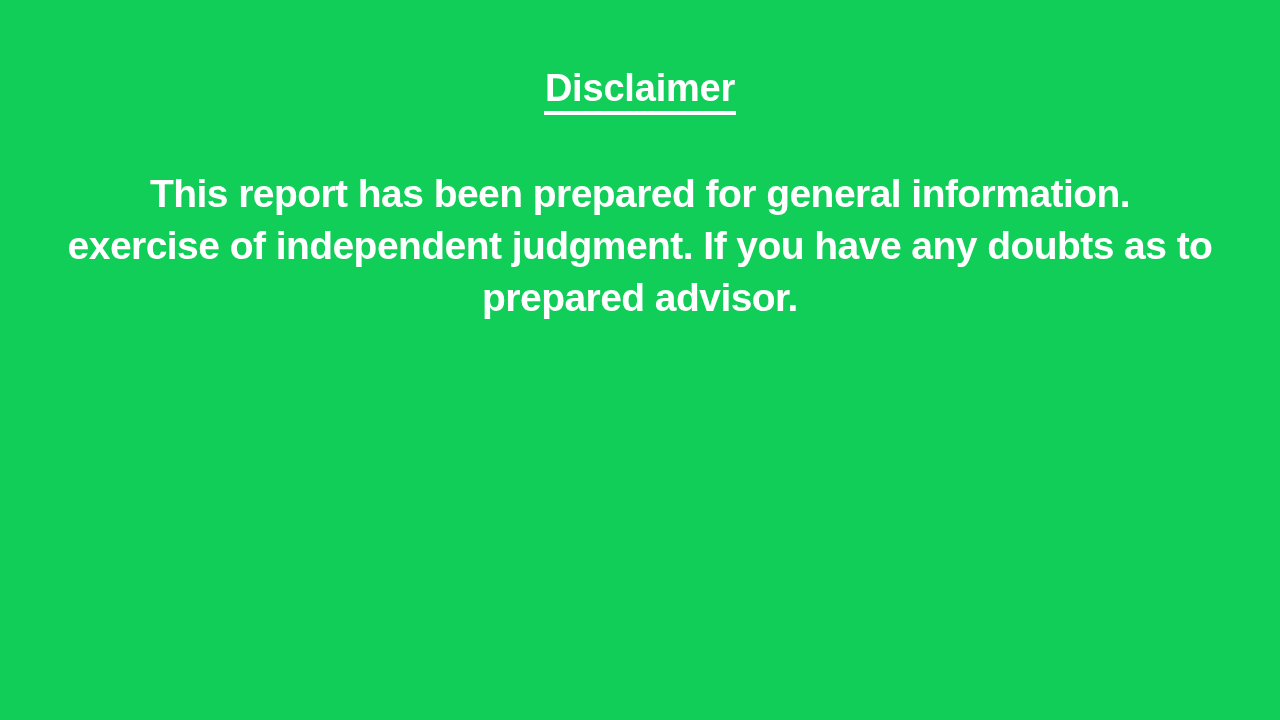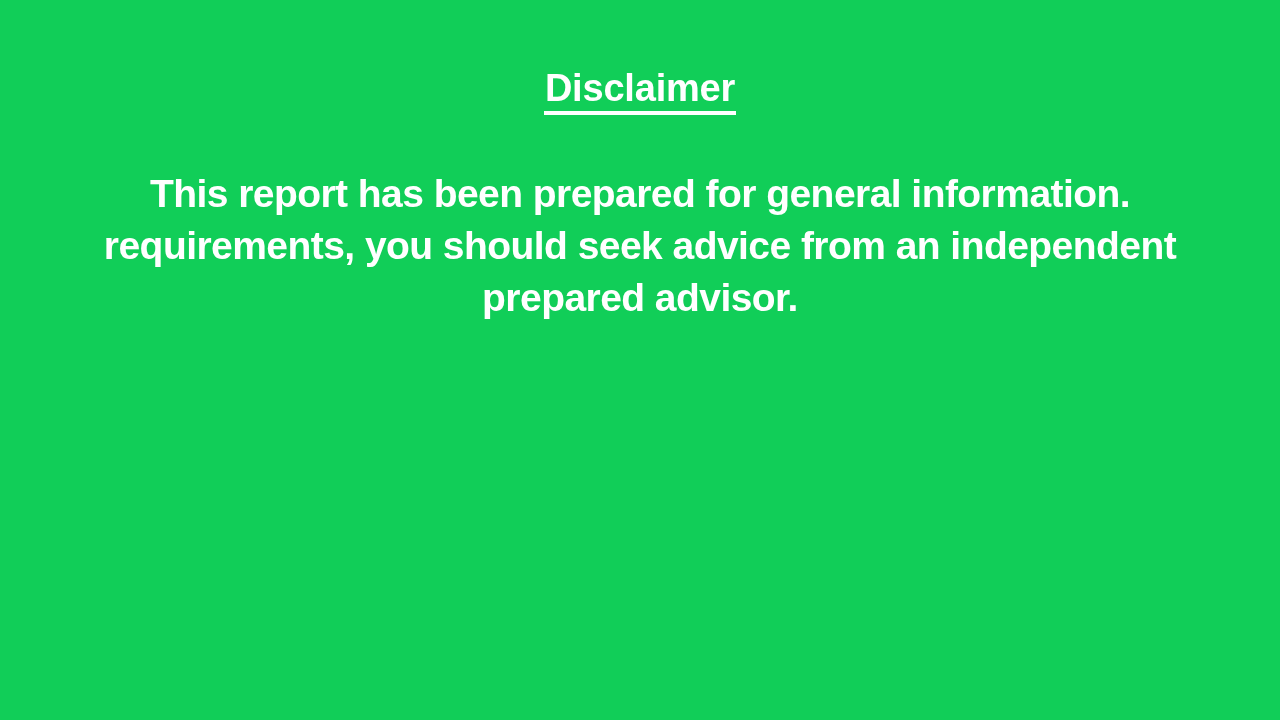--- a/index.html
+++ b/index.html
@@ -85,6 +85,7 @@
 
   <div id="body-block">
     <span class="body-line">This report has been prepared for general information.</span>
+    <span class="body-line">exercise of independent judgment. If you have any doubts as to</span>
     <span class="body-line">requirements, you should seek advice from an independent</span>
     <span class="body-line">prepared advisor.</span>
   </div>

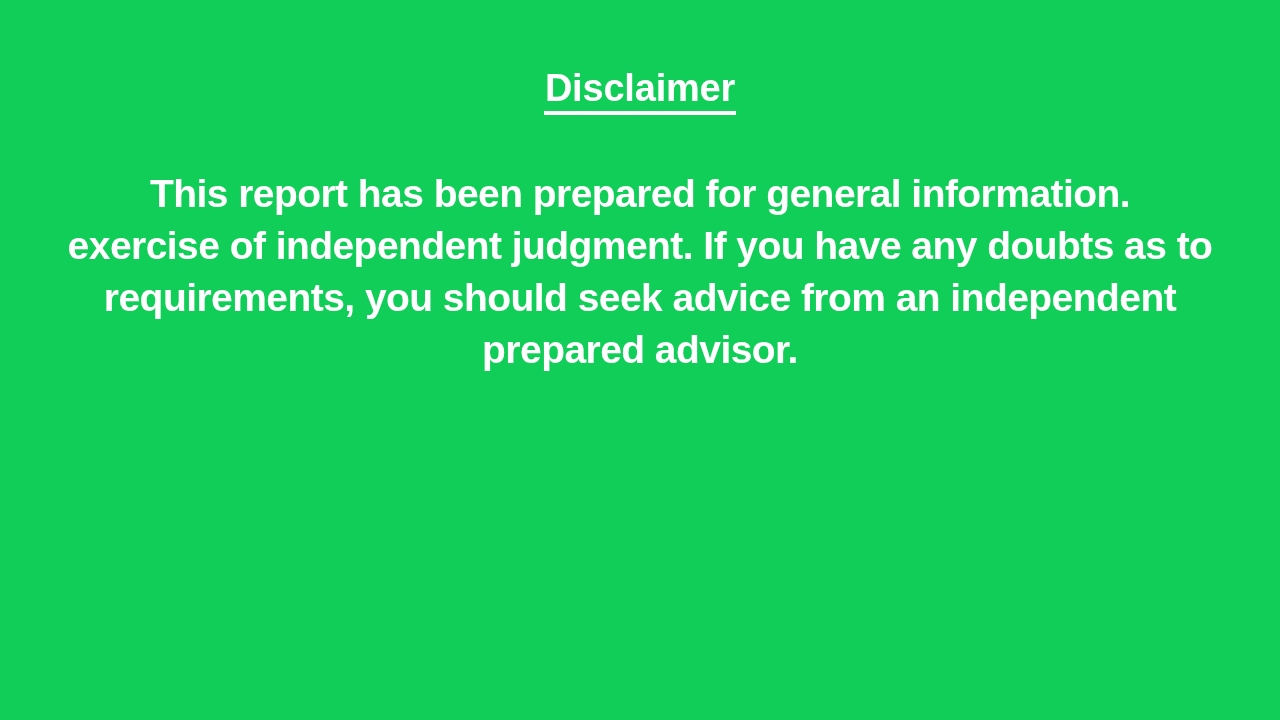--- a/index.html
+++ b/index.html
@@ -86,7 +86,6 @@
   <div id="body-block">
     <span class="body-line">This report has been prepared for general information.</span>
     <span class="body-line">exercise of independent judgment. If you have any doubts as to</span>
-    <span class="body-line">requirements, you should seek advice from an independent</span>
     <span class="body-line">prepared advisor.</span>
   </div>
 

